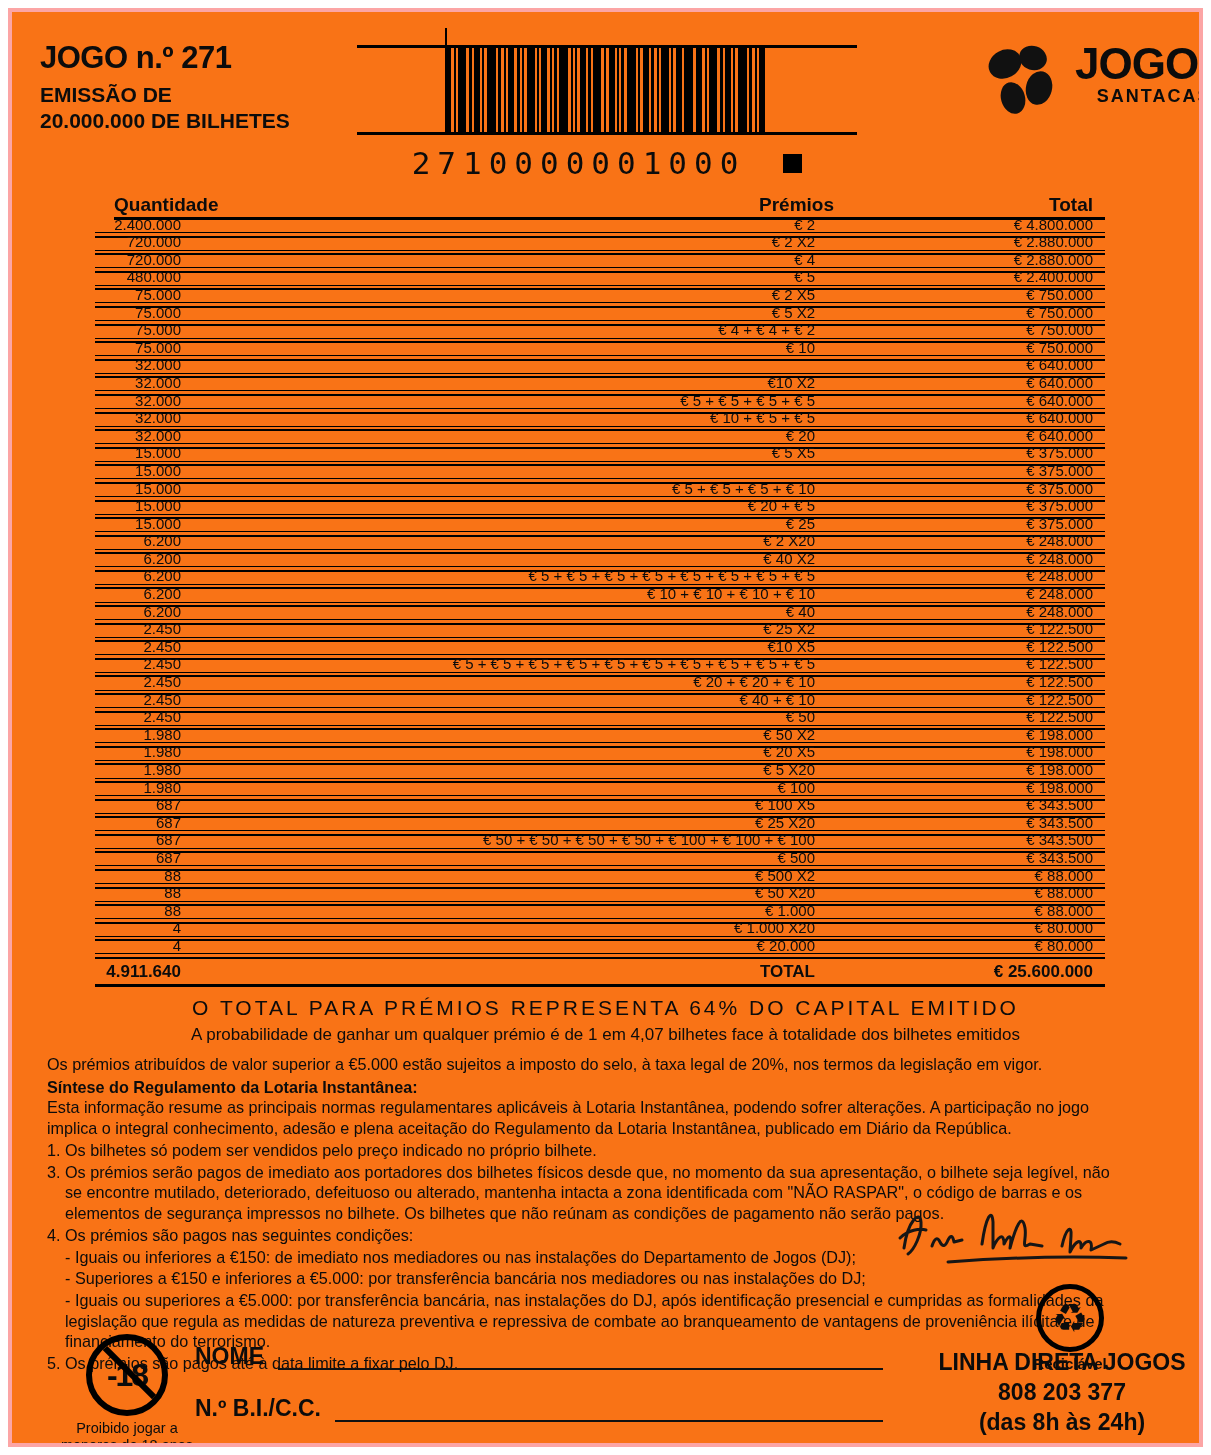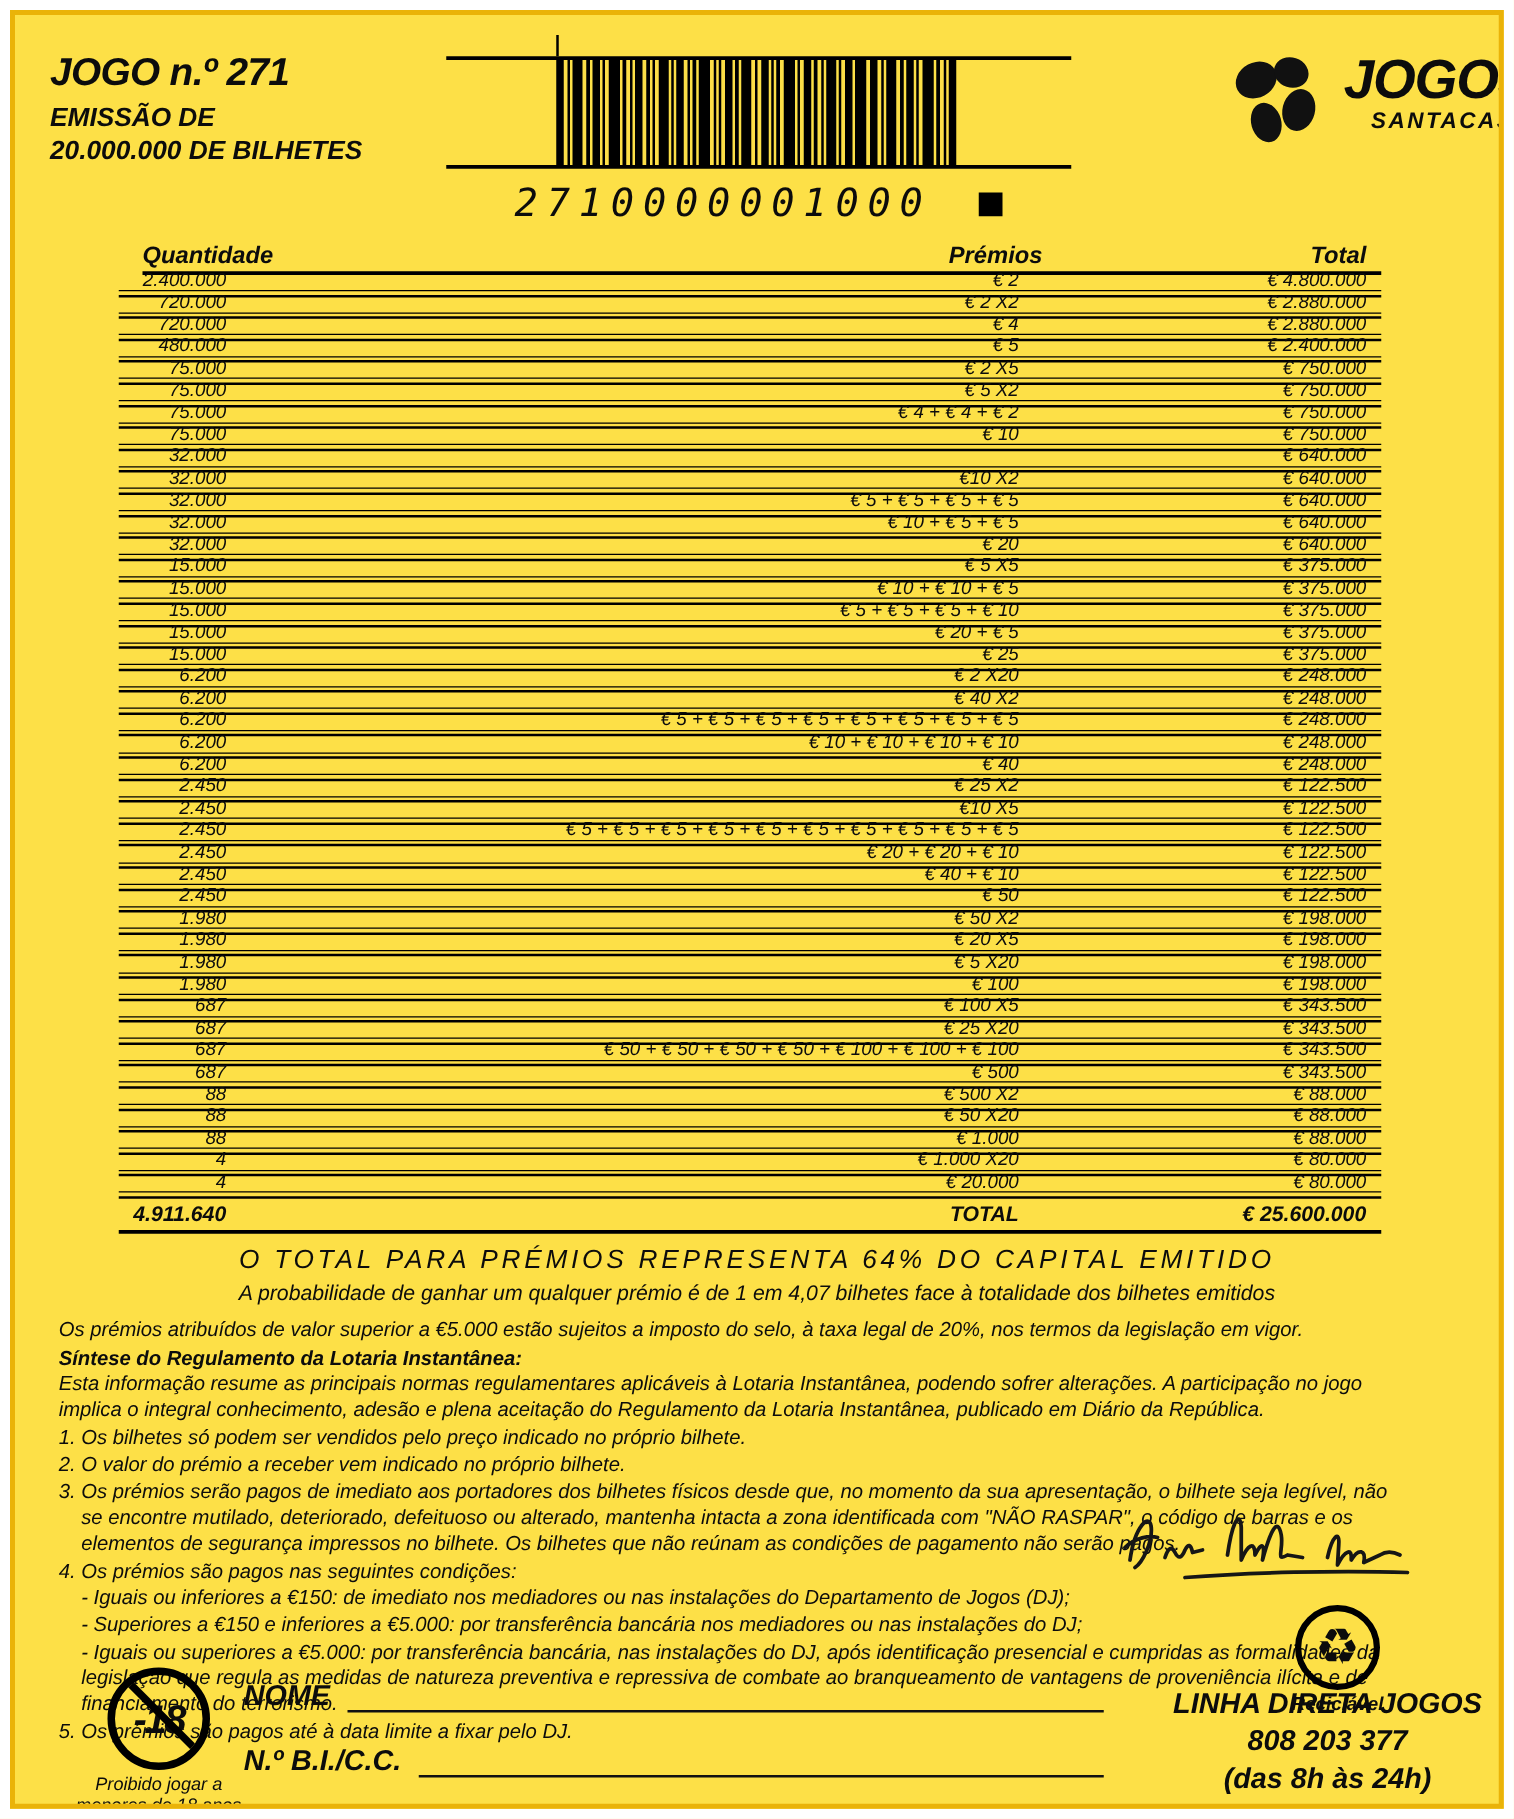--- a/index.html
+++ b/index.html
@@ -4,7 +4,7 @@
 <style>
   html,body{margin:0;padding:0;background:#fff;}
   body{width:1211px;height:1455px;position:relative;font-family:"Liberation Sans",sans-serif;color:#0c0c0c;}
-  .sheet{position:absolute;left:8px;top:8px;right:8px;bottom:8px;border:4px solid #eab308;background:#fde047;overflow:hidden;font-style:italic;}
+  .sheet{position:absolute;left:8px;top:8px;right:8px;bottom:8px;border:4px solid #fca5a5;background:#f97316;overflow:hidden;}
 
   
   .hdr{position:relative;height:182px;}

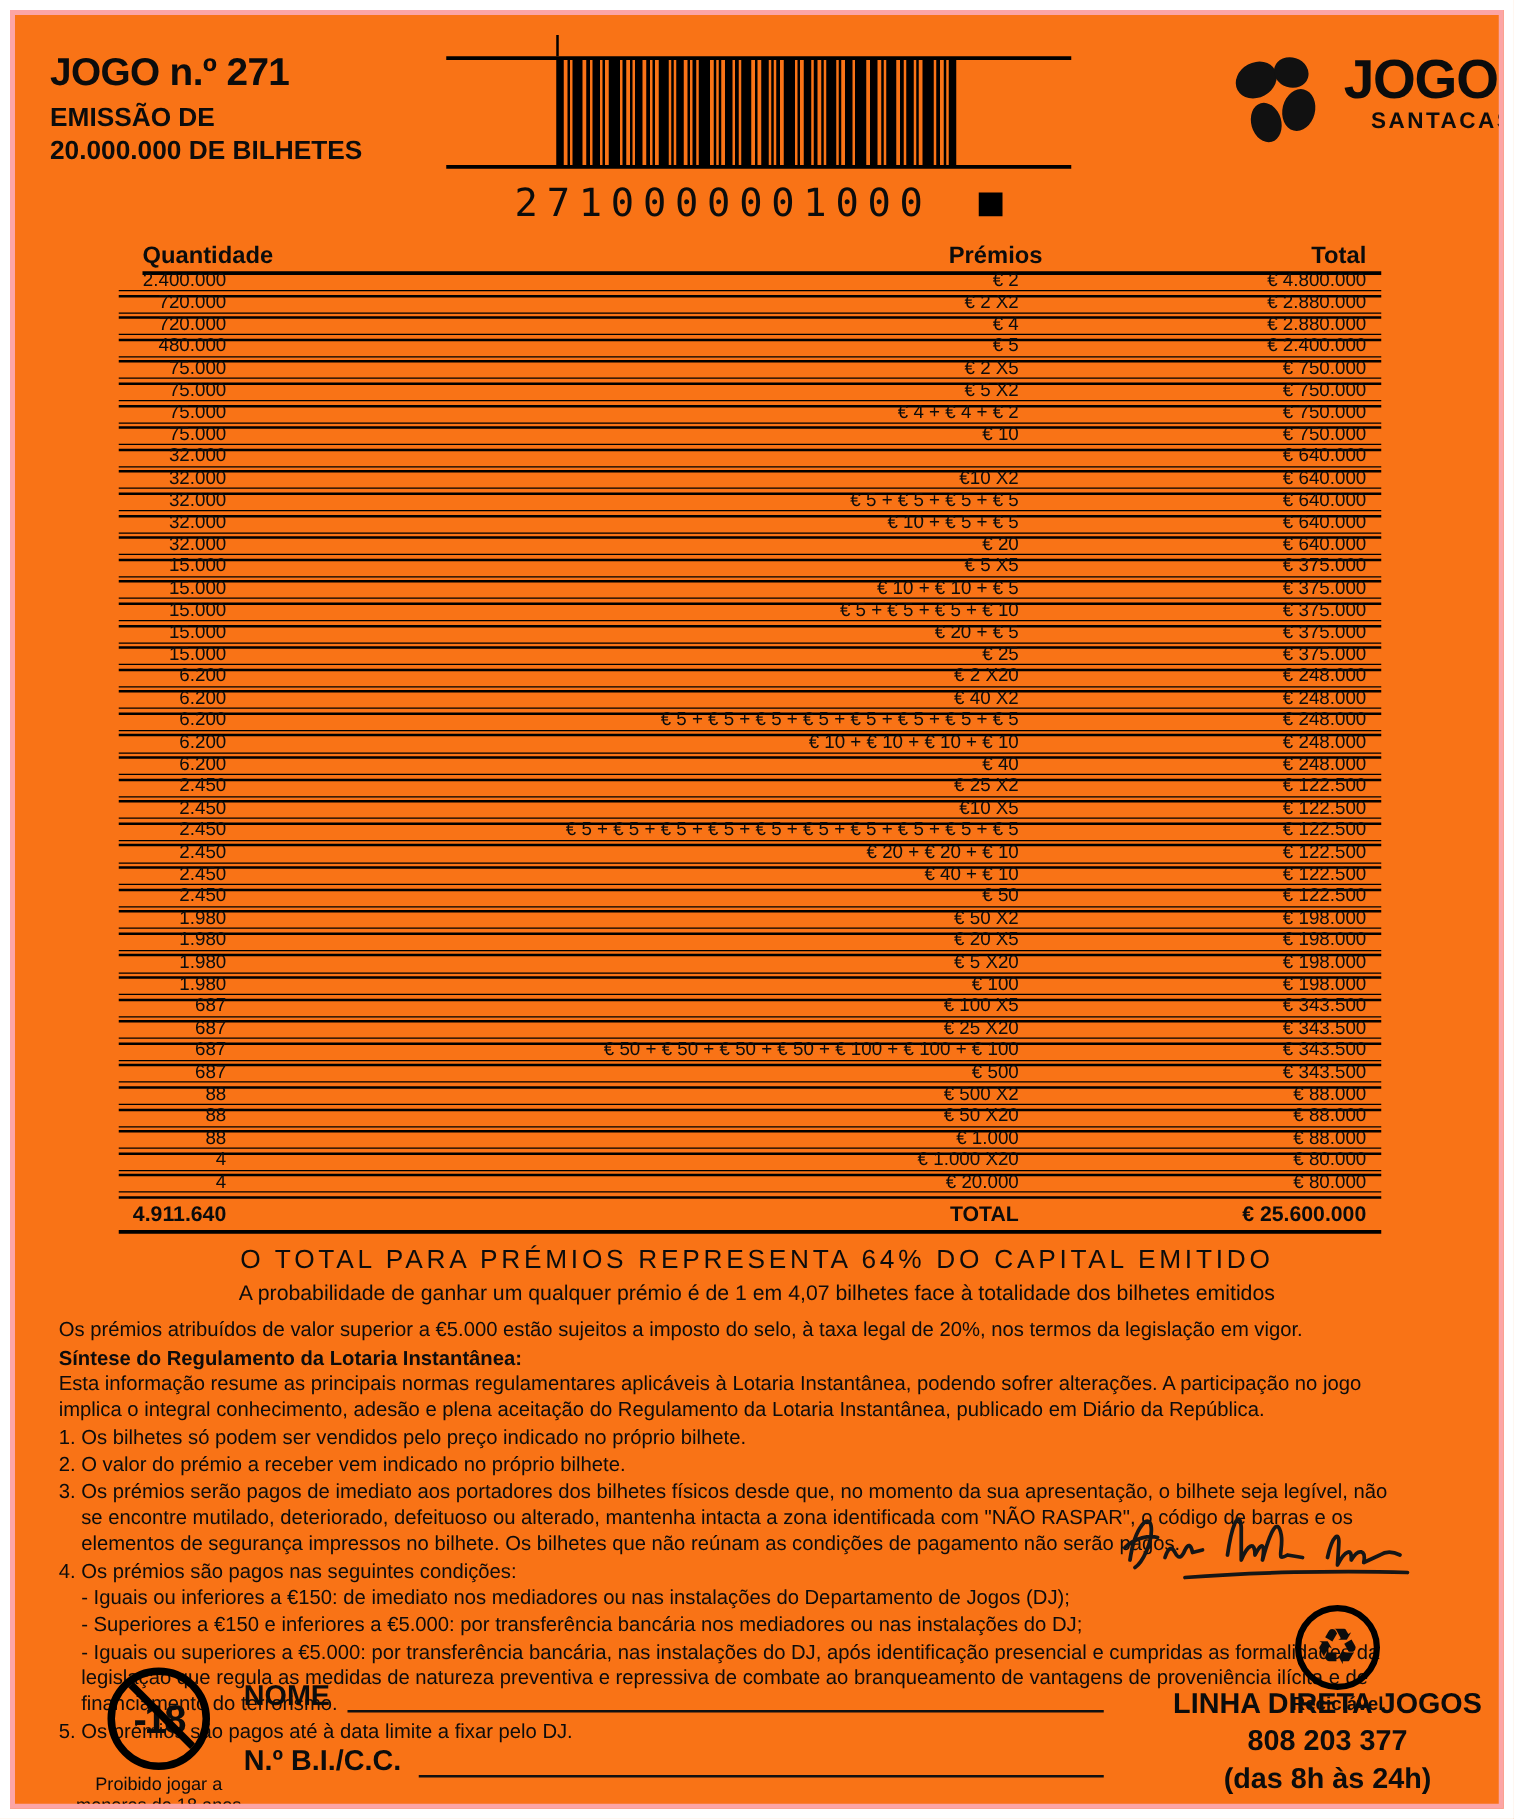--- a/index.html
+++ b/index.html
@@ -321,7 +321,6 @@
     <div class="t-row">
       <div class="t-cells">
         <div class="c-qty">15.000</div>
-        <div class="c-prem">€ 10 + € 10 + € 5</div>
         <div class="c-tot">€ 375.000</div>
       </div>
     </div>

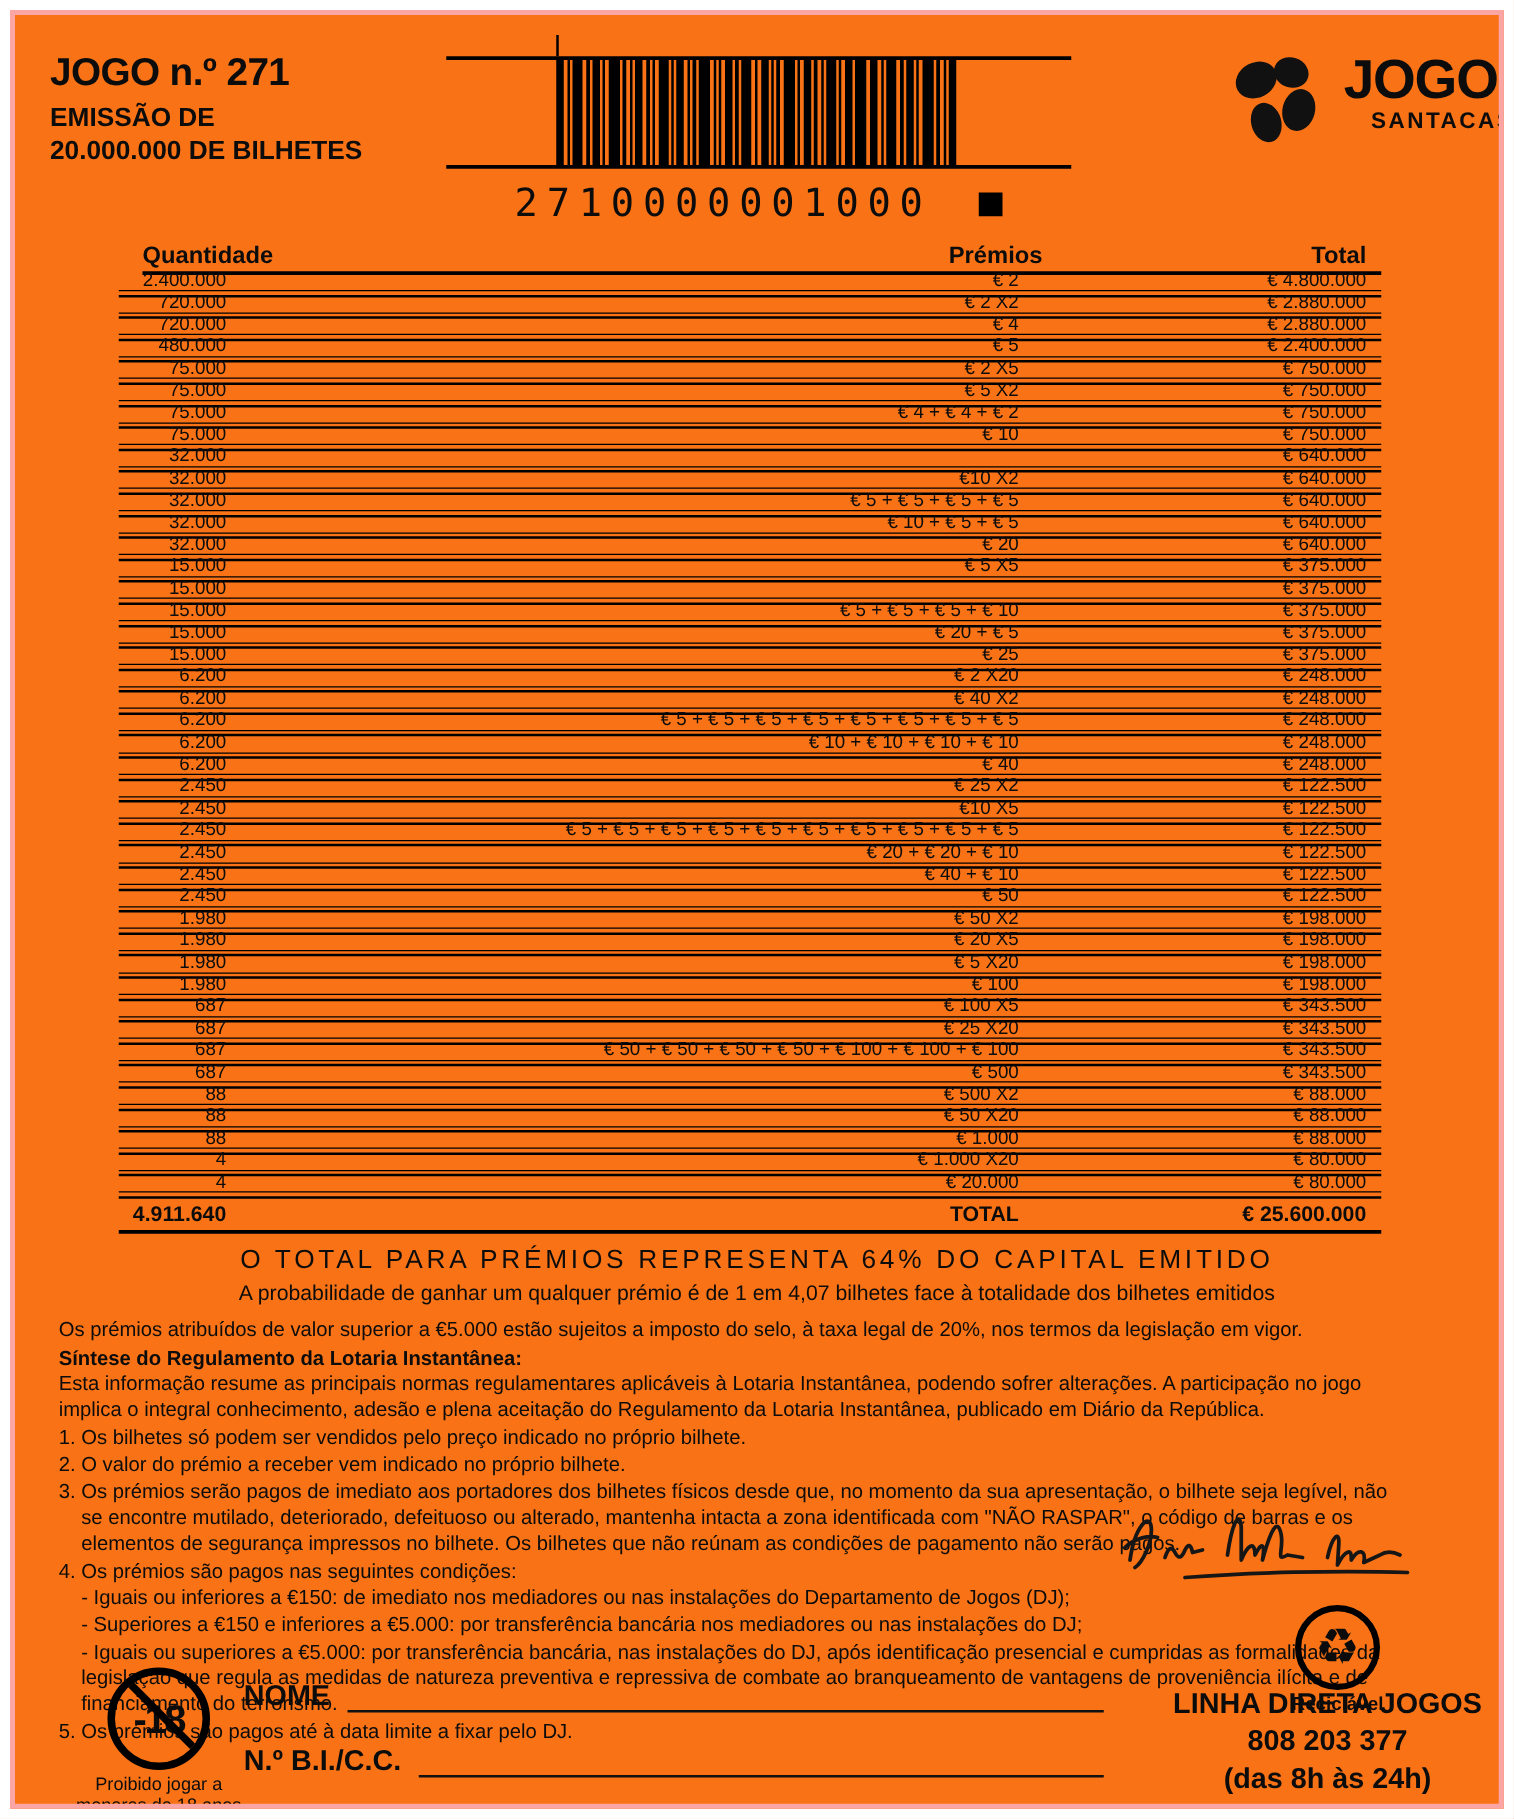--- a/index.html
+++ b/index.html
@@ -558,7 +558,6 @@
     <div id="reg-items">
     <div class="reg-item">1. Os bilhetes só podem ser vendidos pelo preço indicado no próprio bilhete.</div>
 
-    <div class="reg-item">2. O valor do prémio a receber vem indicado no próprio bilhete.</div>
 
     <div class="reg-item">3. Os prémios serão pagos de imediato aos portadores dos bilhetes físicos desde que, no momento da sua apresentação, o bilhete seja legível, não se encontre mutilado, deteriorado, defeituoso ou alterado, mantenha intacta a zona identificada com "NÃO RASPAR", o código de barras e os elementos de segurança impressos no bilhete. Os bilhetes que não reúnam as condições de pagamento não serão pagos.</div>
 

